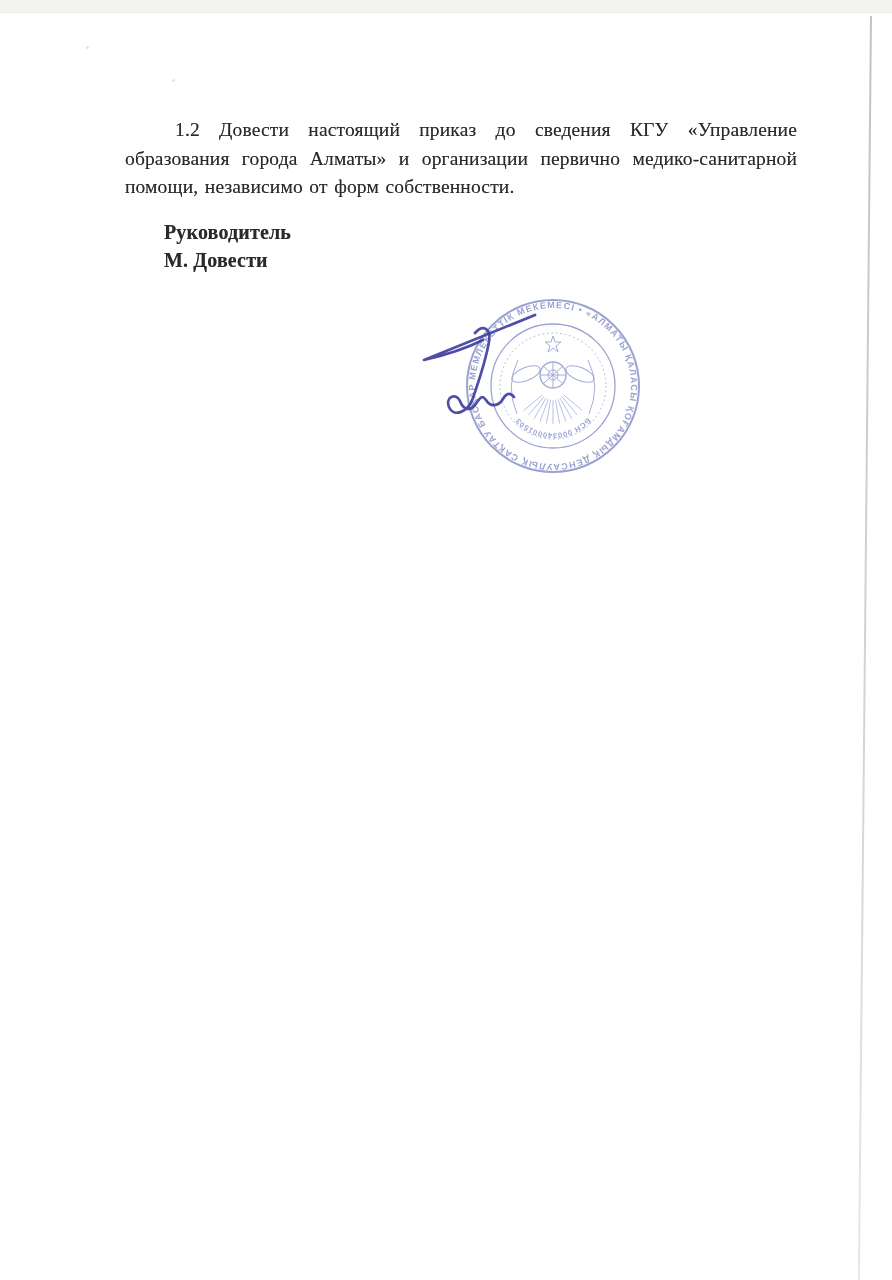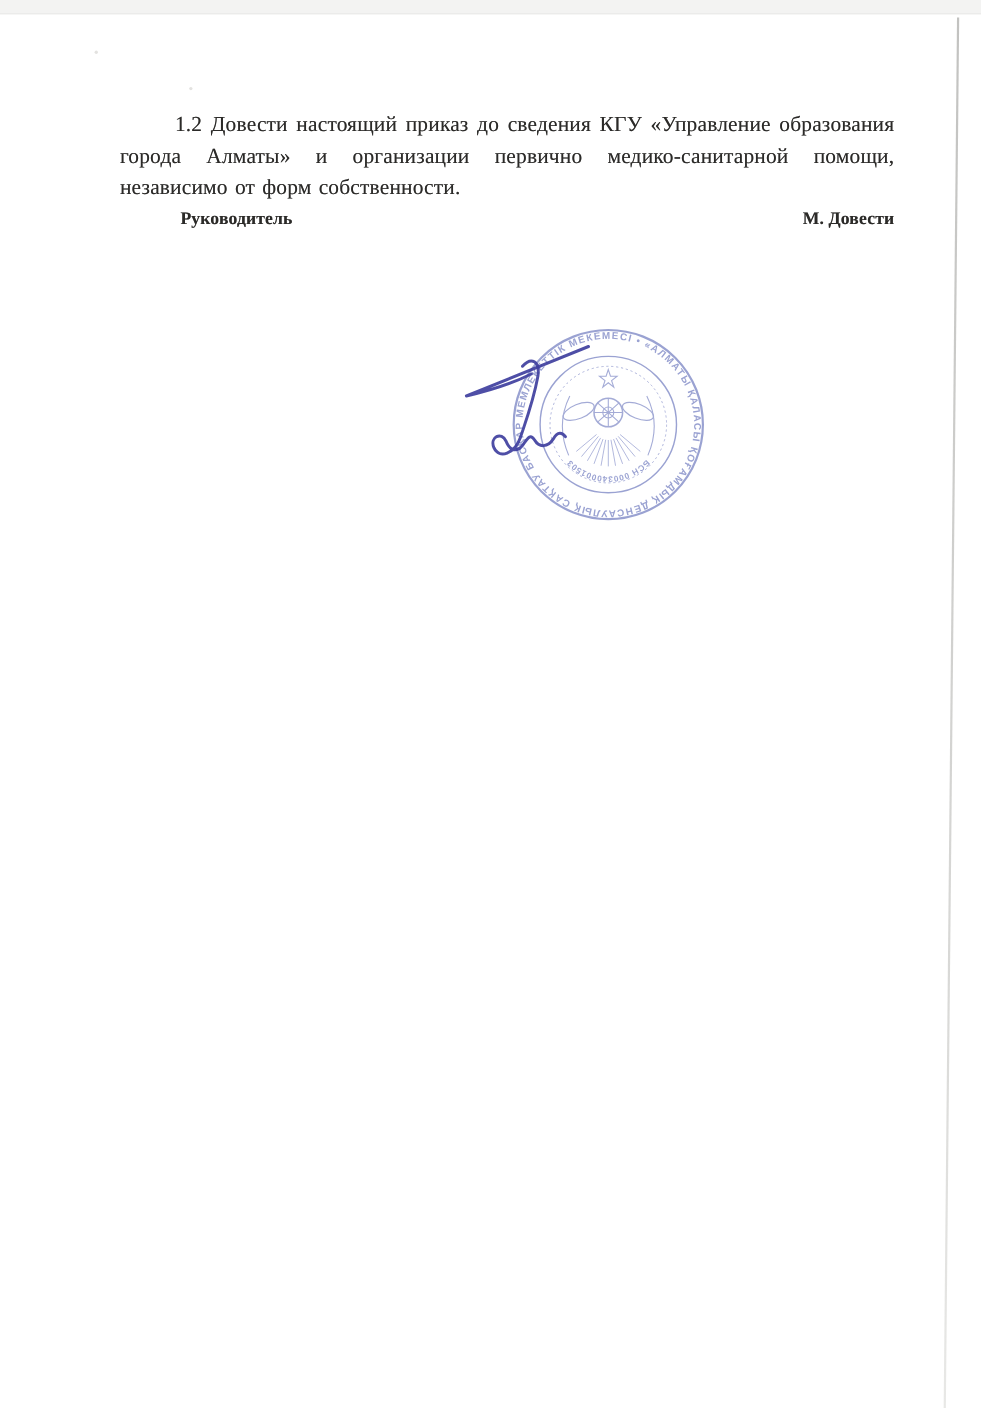--- a/index.html
+++ b/index.html
@@ -54,7 +54,7 @@
     text-shadow: 0 0 0.5px rgba(40,40,40,0.5);
   }
   .para {
-    margin: 0;
+    margin: 16px;
     text-align: justify;
     text-indent: 50px;
     word-spacing: 1.5px;

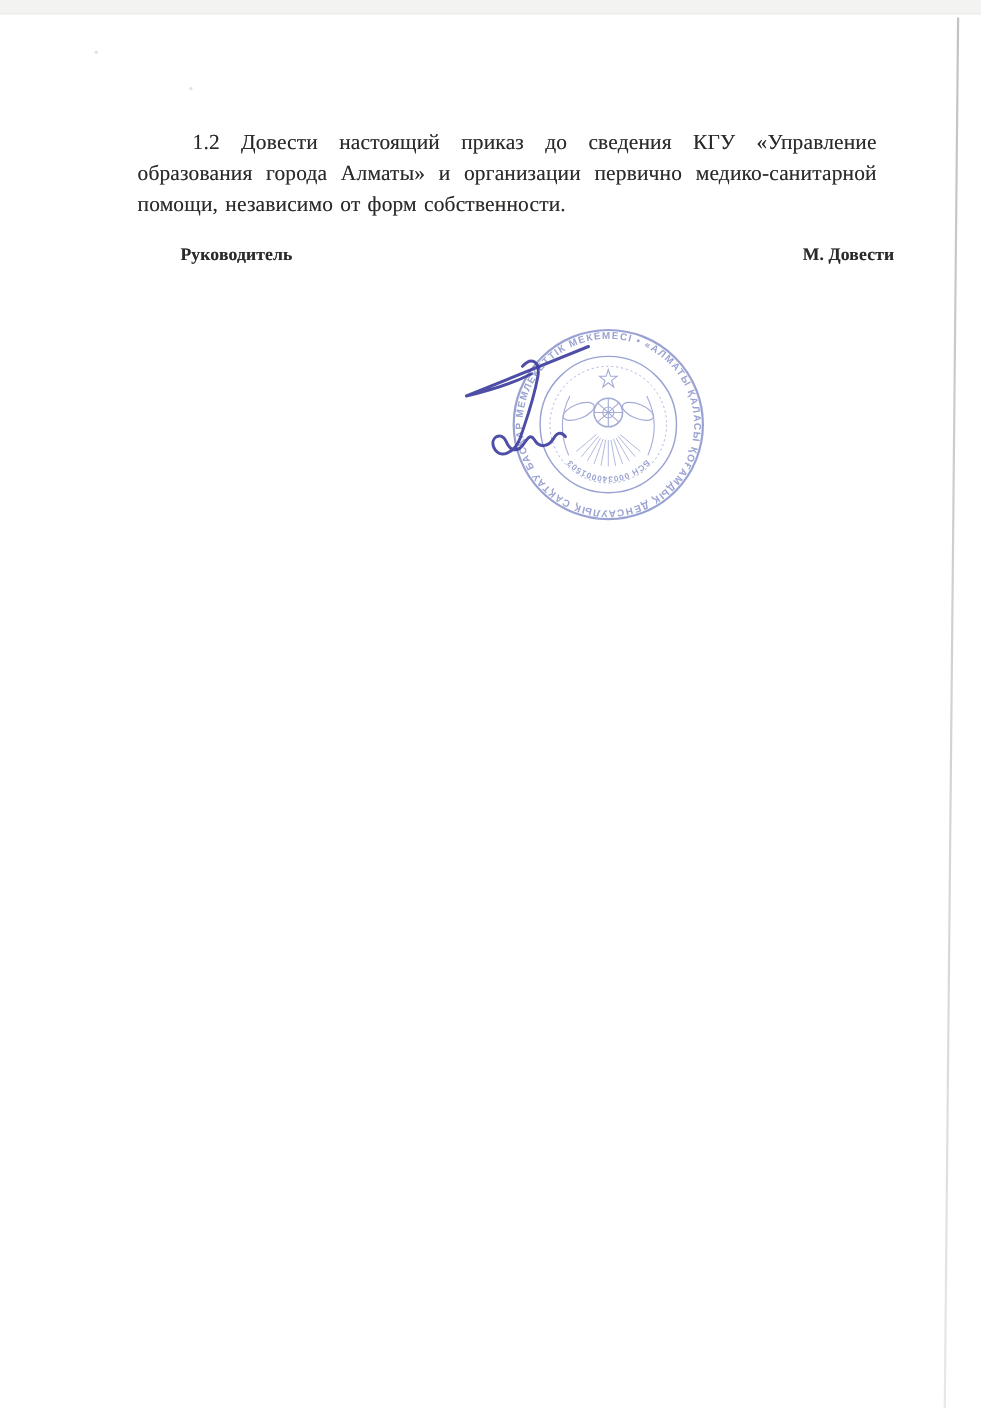--- a/index.html
+++ b/index.html
@@ -65,8 +65,9 @@
     align-items: flex-start;
     padding-left: 55px;
     font-weight: bold;
-    font-size: 16px;
+    font-size: 20px;
     line-height: 28px;
+    flex-direction: column;
   }
   .stamp-sig {
     position: absolute;

